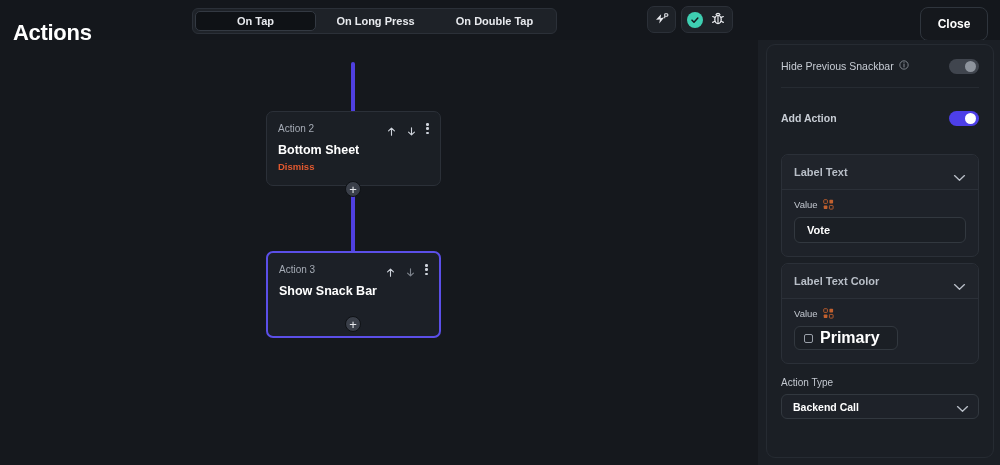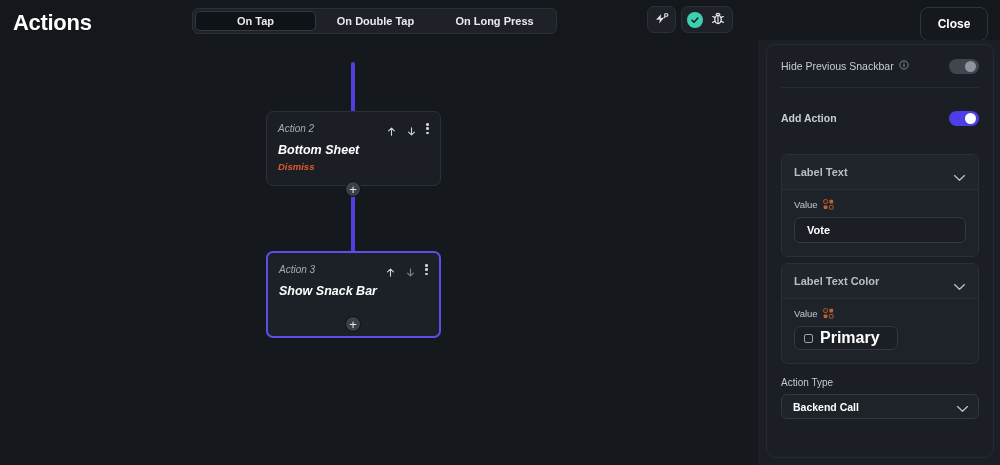--- a/index.html
+++ b/index.html
@@ -14,7 +14,7 @@
   
   .topbar { position: absolute; left: 0; top: 0; width: 1000px; height: 40px; }
   .page-title {
-    position: absolute; left: 13px; top: 10px;
+    position: absolute; left: 13px; top: 20px;
     font-size: 22px; font-weight: bold; color: #ffffff; letter-spacing: -0.3px;
   }
   .widget-chip {

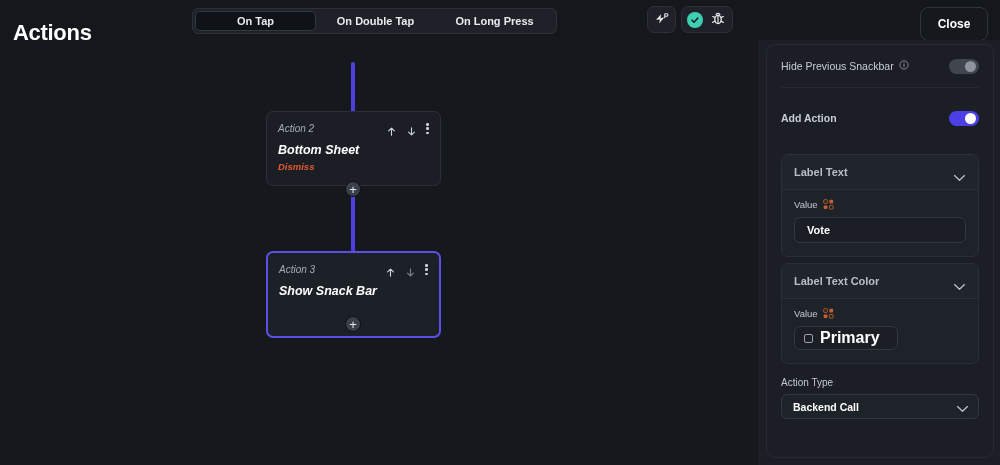--- a/index.html
+++ b/index.html
@@ -166,8 +166,8 @@
 
     <div class="seg-wrap">
       <div class="seg active">On Tap</div>
+      <div class="seg">On Long Press</div>
       <div class="seg">On Double Tap</div>
-      <div class="seg">On Long Press</div>
     </div>
 
     <div class="tool-group g1">

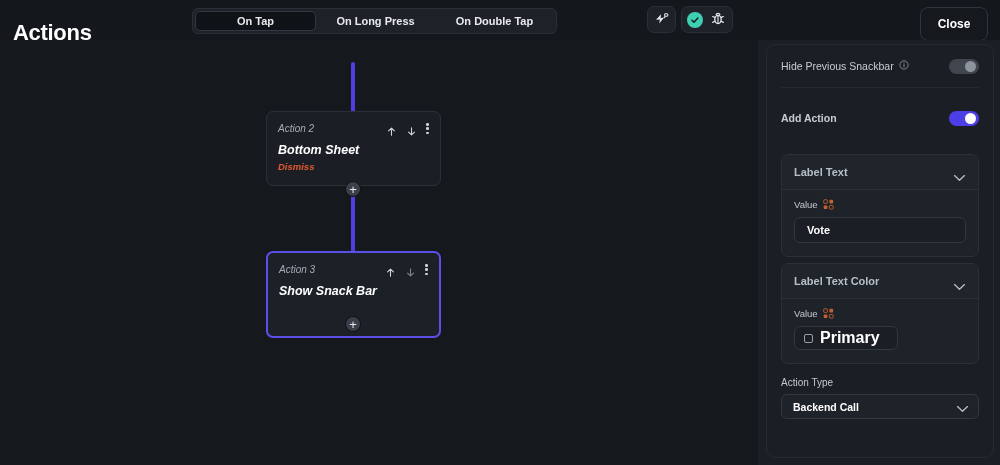--- a/index.html
+++ b/index.html
@@ -80,7 +80,6 @@
     position: absolute; left: 266px; width: 175px;
     background: #1b1f25; border: 1px solid #2b3038; border-radius: 7px;
     padding: 10px 11px 13px 11px;
-    font-style: italic;
   }
   .card.c-a2 { top: 71px; }
   .card.c-a3 { top: 211px; border: 2px solid #5b4fe8; background: #1c2027; padding-bottom: 38px; }

